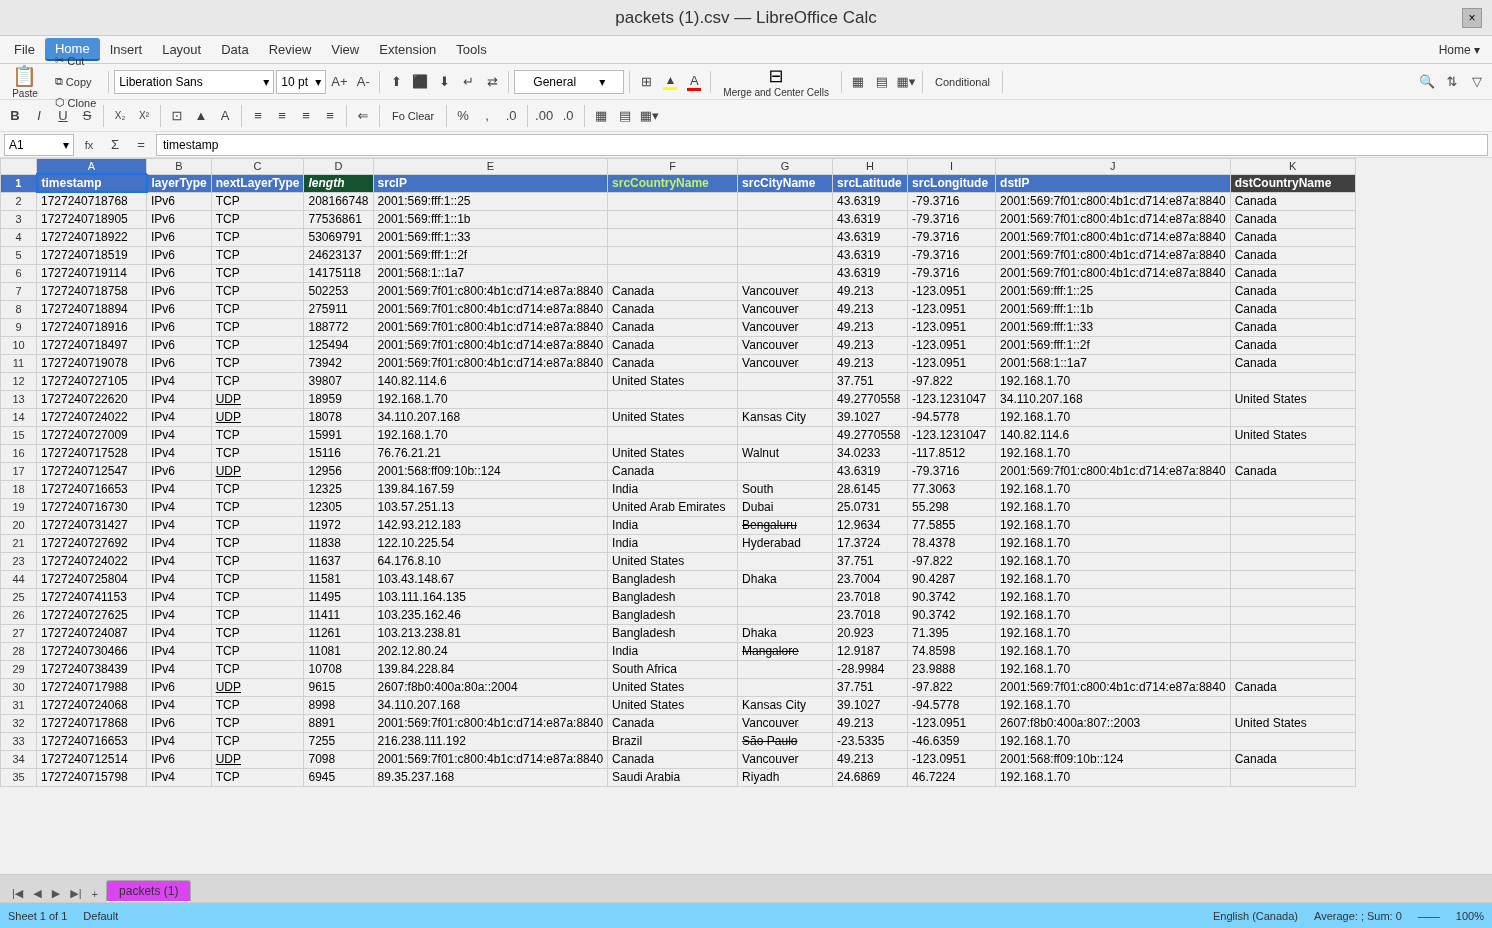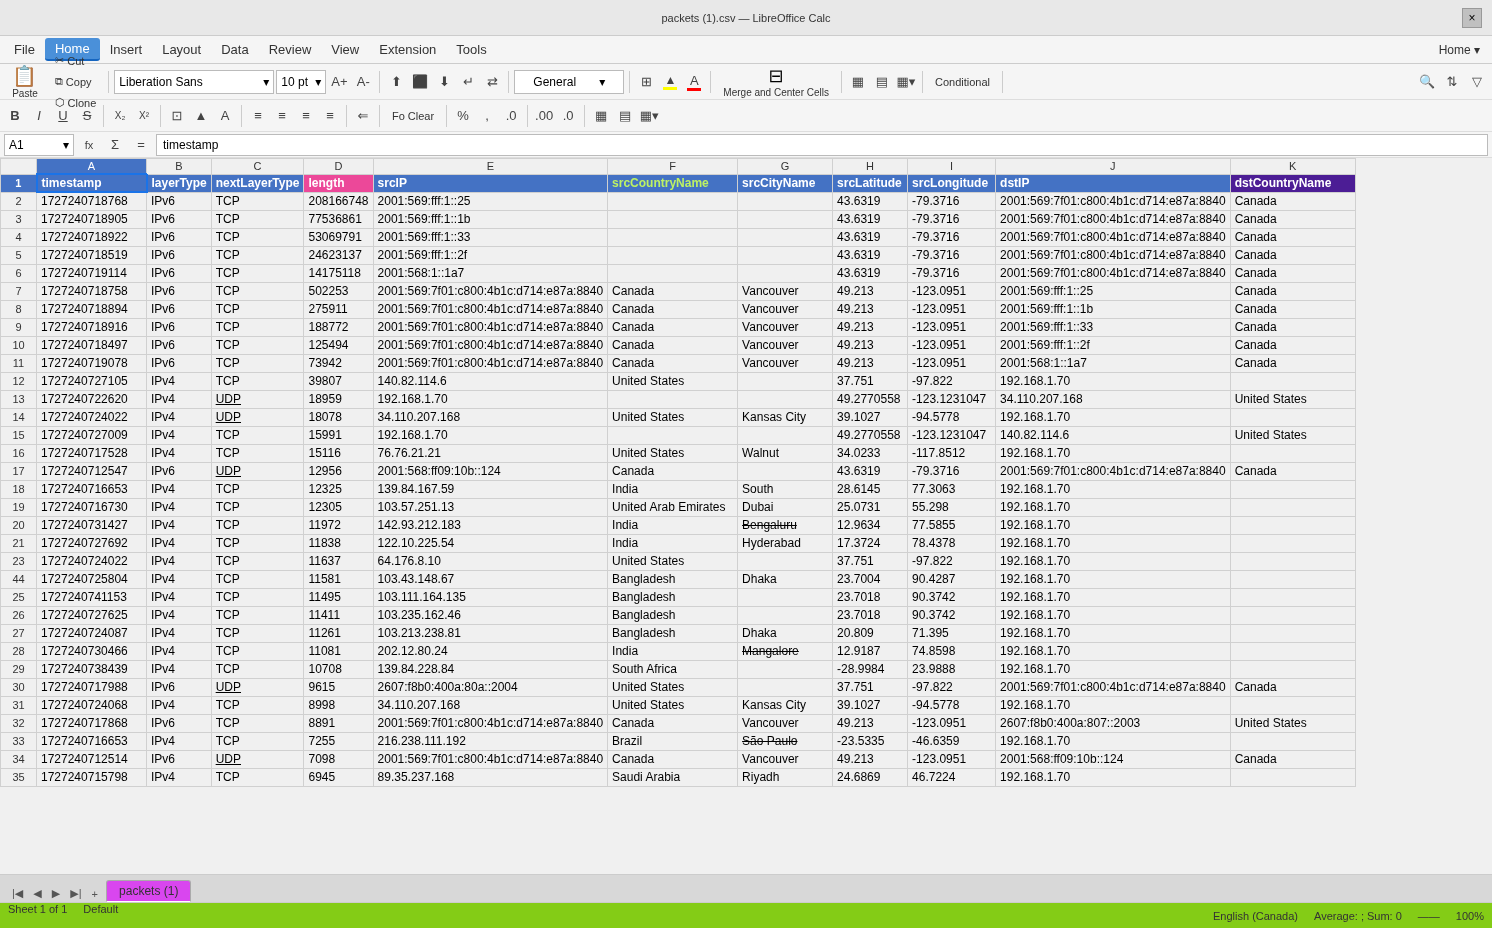--- a/index.html
+++ b/index.html
@@ -15,7 +15,7 @@
       border-bottom: 1px solid #ccc;
       position: relative;
     }
-    #titlebar span { font-size: 11px; color: #333; }
+    #titlebar span { font-size: 17px; color: #333; }
     #titlebar .close-btn {
       position: absolute;
       right: 10px;

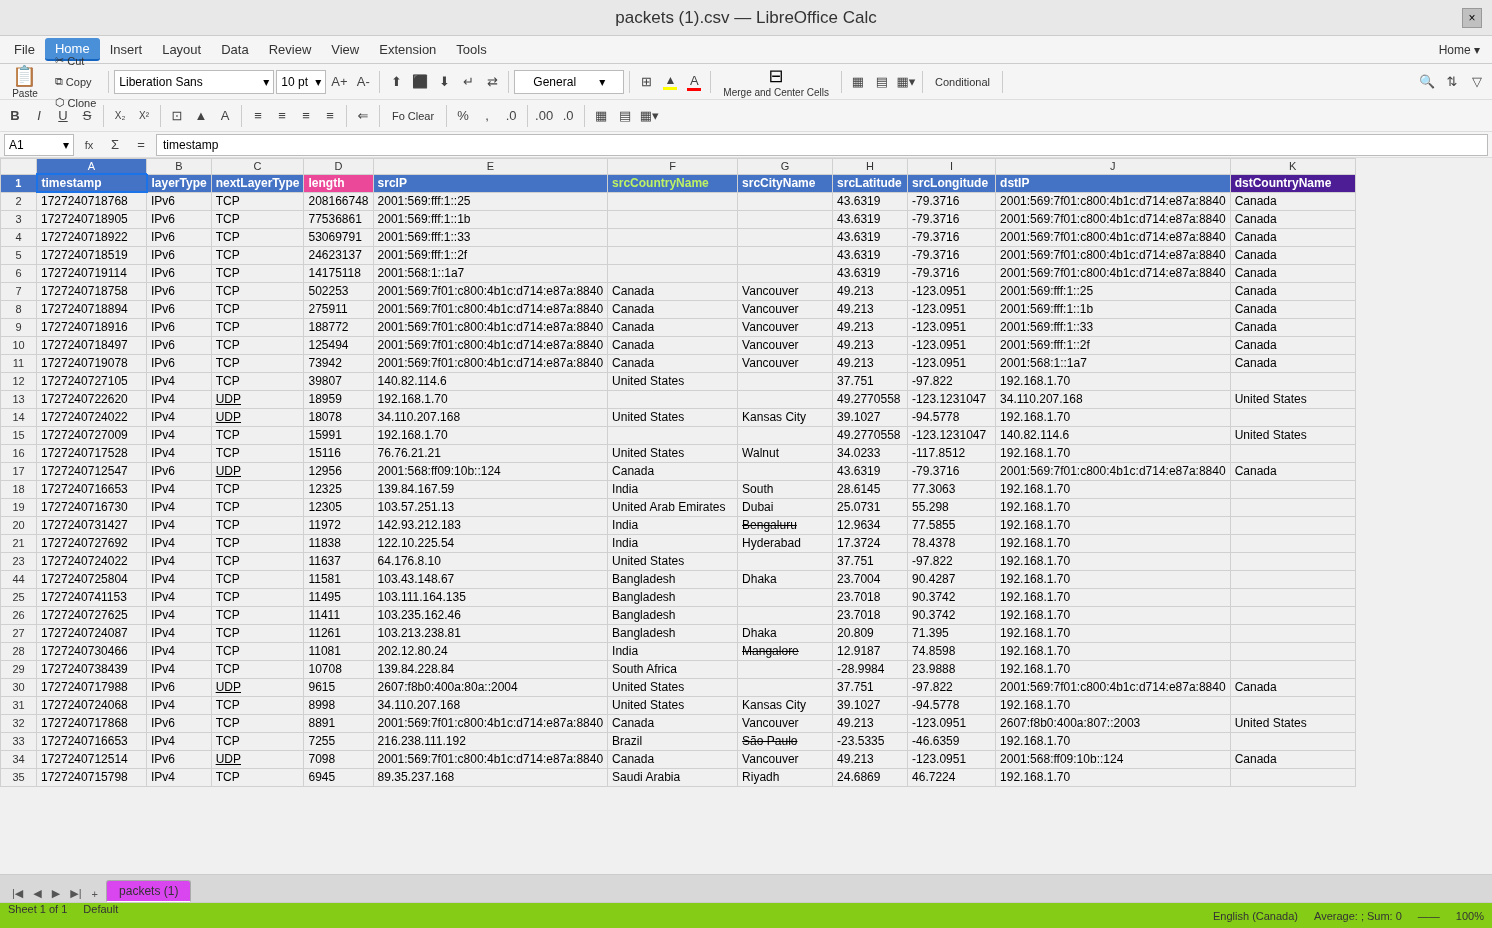--- a/index.html
+++ b/index.html
@@ -477,7 +477,7 @@
             <td style="background:#4472c4; color:white; font-weight:bold; border:2px solid #1a73e8;">timestamp</td>
             <td style="background:#4472c4; color:white; font-weight:bold;">layerType</td>
             <td style="background:#4472c4; color:white; font-weight:bold;">nextLayerType</td>
-            <td style="background:#ec4899; color:white; font-weight:bold;">length</td>
+            <td style="background:#14532d; color:white; font-weight:bold;font-style:italic;">length</td>
             <td style="background:#4472c4; color:white; font-weight:bold;">srcIP</td>
             <td style="background:#4472c4; color:#bef264; font-weight:bold;">srcCountryName</td>
             <td style="background:#4472c4; color:white; font-weight:bold;">srcCityName</td>

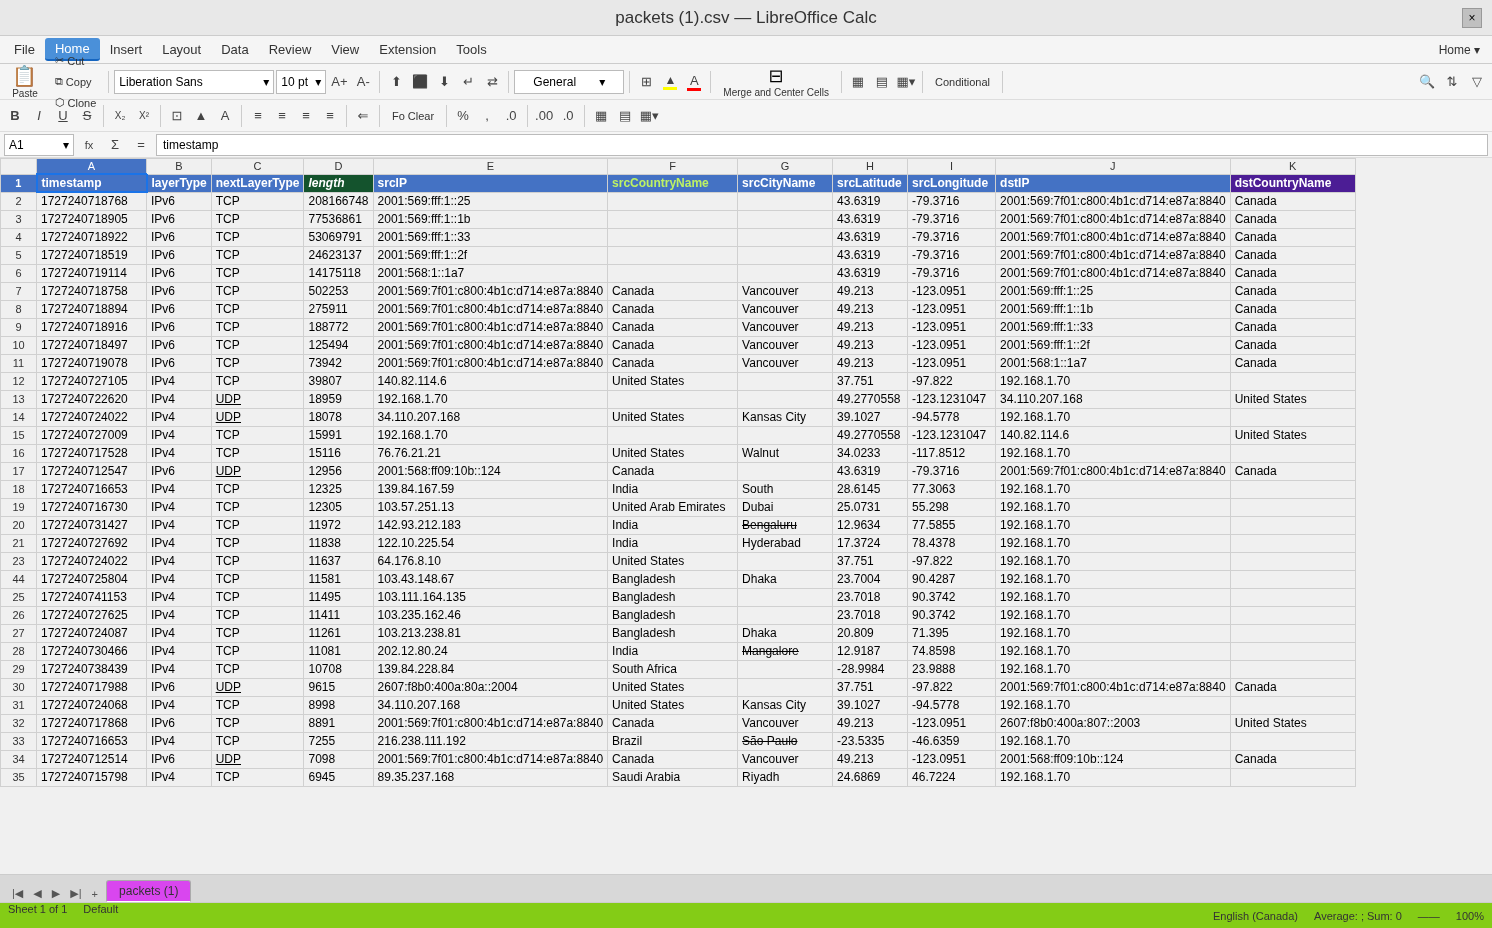--- a/index.html
+++ b/index.html
@@ -484,7 +484,7 @@
             <td style="background:#4472c4; color:white; font-weight:bold;">srcLatitude</td>
             <td style="background:#4472c4; color:white; font-weight:bold;">srcLongitude</td>
             <td style="background:#4472c4; color:white; font-weight:bold;">dstIP</td>
-            <td style="background:#4c1d95; color:white; font-weight:bold;">dstCountryName</td>
+            <td style="background:#404040; color:white; font-weight:bold;">dstCountryName</td>
           </tr>
         <tr>
               <td class="row-num">2</td>

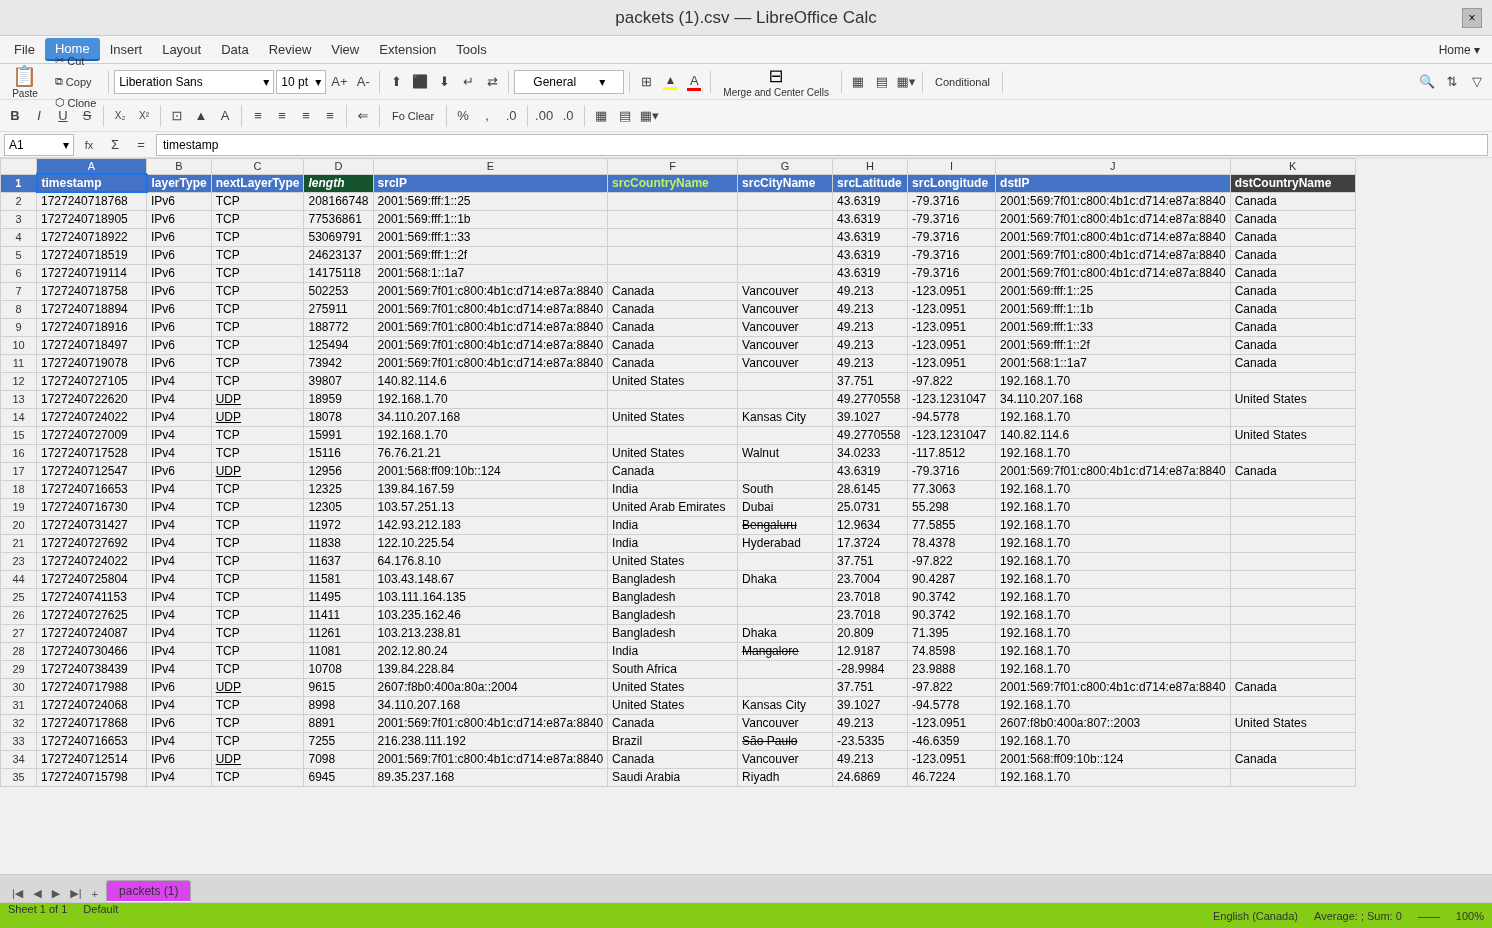--- a/index.html
+++ b/index.html
@@ -831,7 +831,7 @@
               <td>103.213.238.81</td>
               <td>Bangladesh</td>
               <td>Dhaka</td>
-              <td>20.809</td>
+              <td>20.923</td>
               <td>71.395</td>
               <td>192.168.1.70</td>
               <td></td>

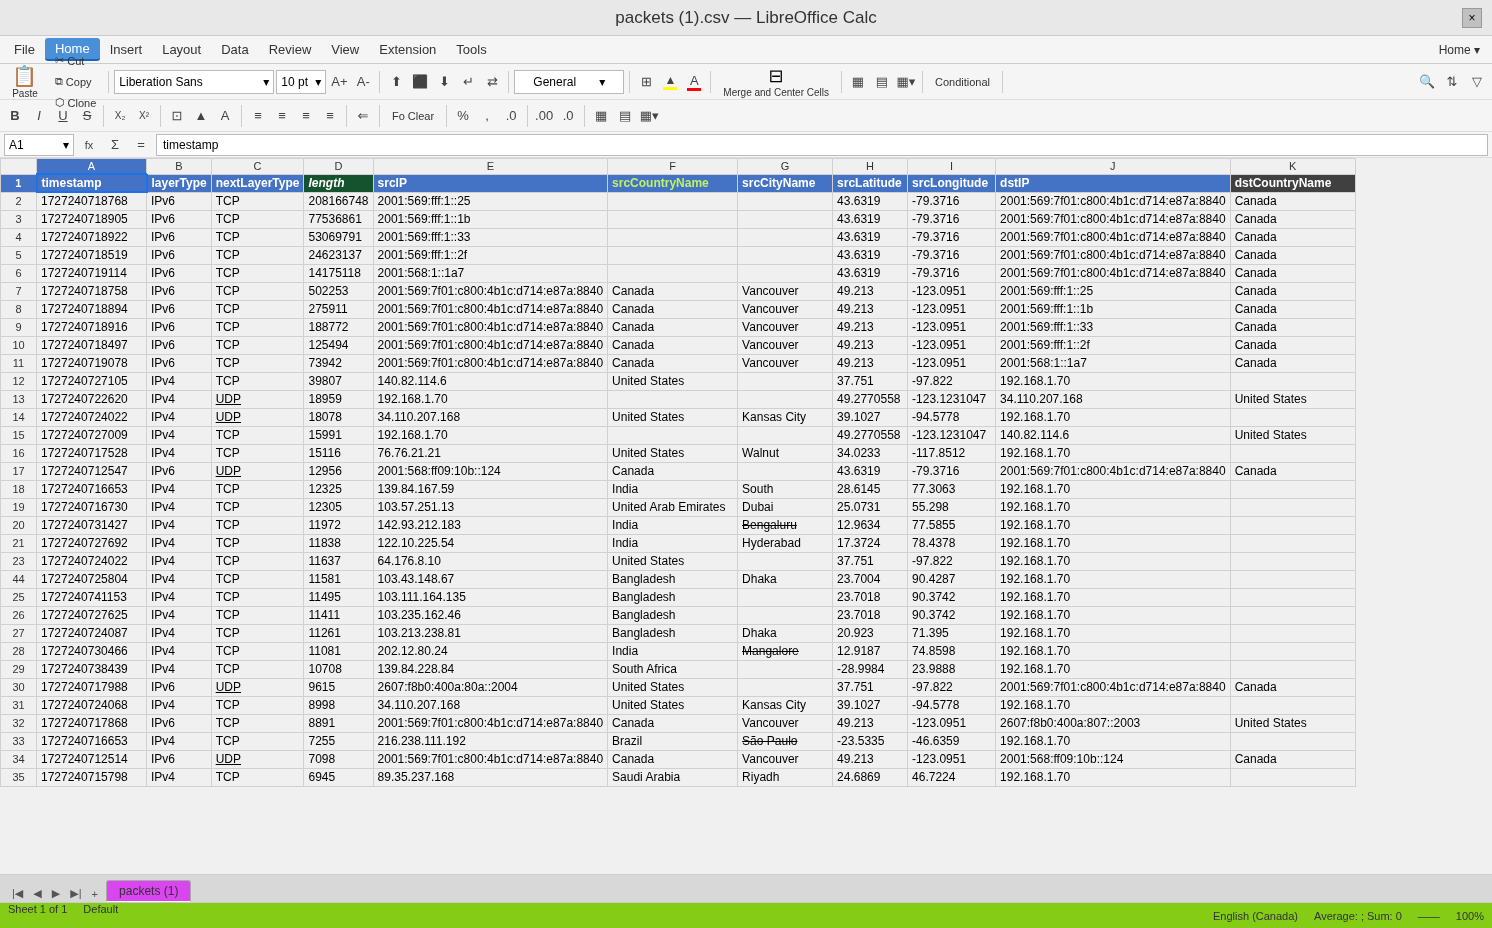--- a/index.html
+++ b/index.html
@@ -199,10 +199,11 @@
 
     
     #statusbar {
-      background: #84cc16;
+      background: #7dd3fc;
       border-top: 1px solid #ccc;
       height: 26px;
       display: flex;
+      align-items: center;
       padding: 0 8px;
       font-size: 11px;
       color: #333;

